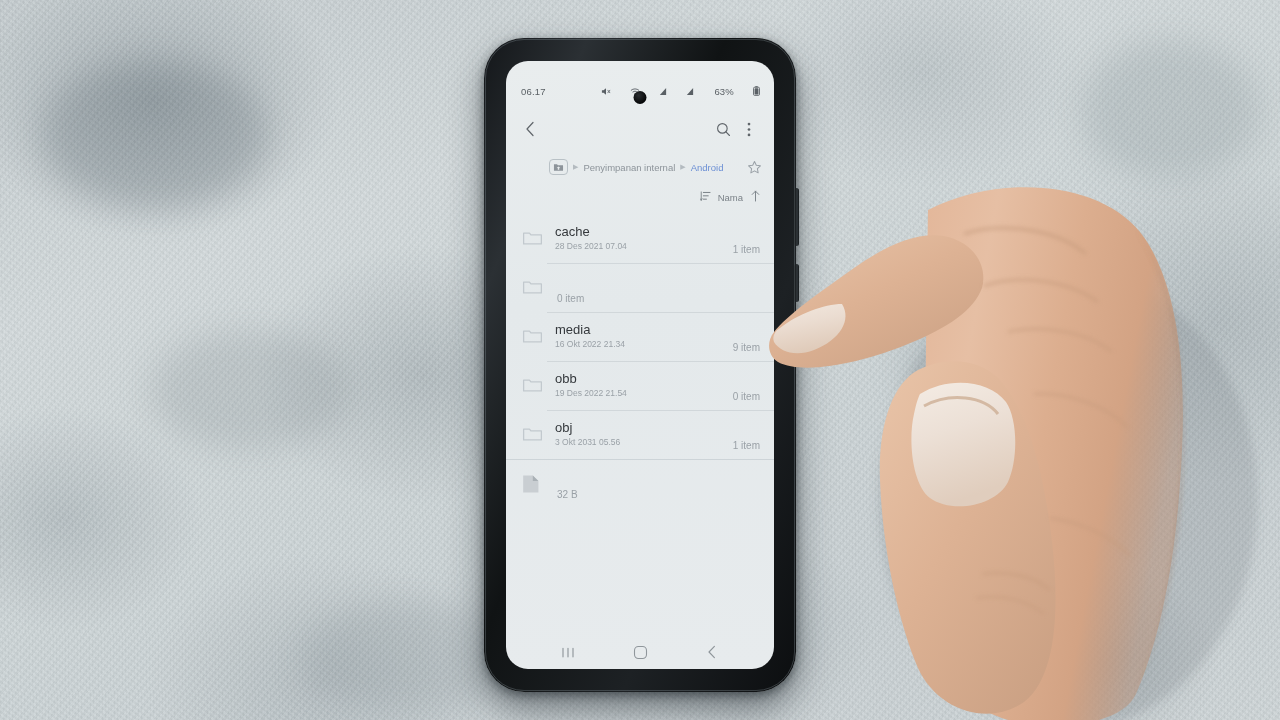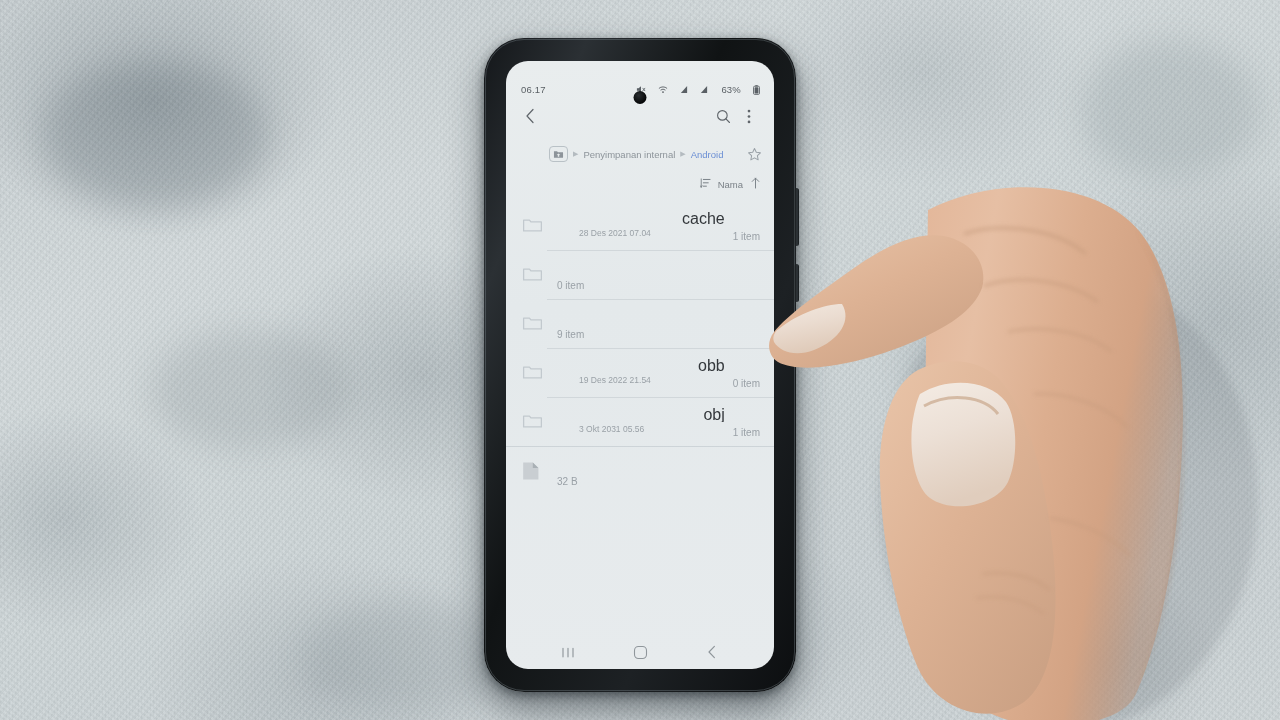--- a/index.html
+++ b/index.html
@@ -69,9 +69,9 @@
 
   
   #statusbar {
-    position: relative; height: 34px; display: flex; align-items: flex-end;
+    position: relative; height: 34px; display: flex; align-items: center;
     justify-content: space-between; padding: 0 14px 0 15px;
-    font-size: 9.5px; color: #5a6065; letter-spacing: .2px;
+    font-size: 9.5px; color: #5a6065; letter-spacing: .2px; margin-top: 13px;
   }
   #status-icons { display: flex; align-items: center; gap: 12px; }
   #status-icons svg { display: block; }

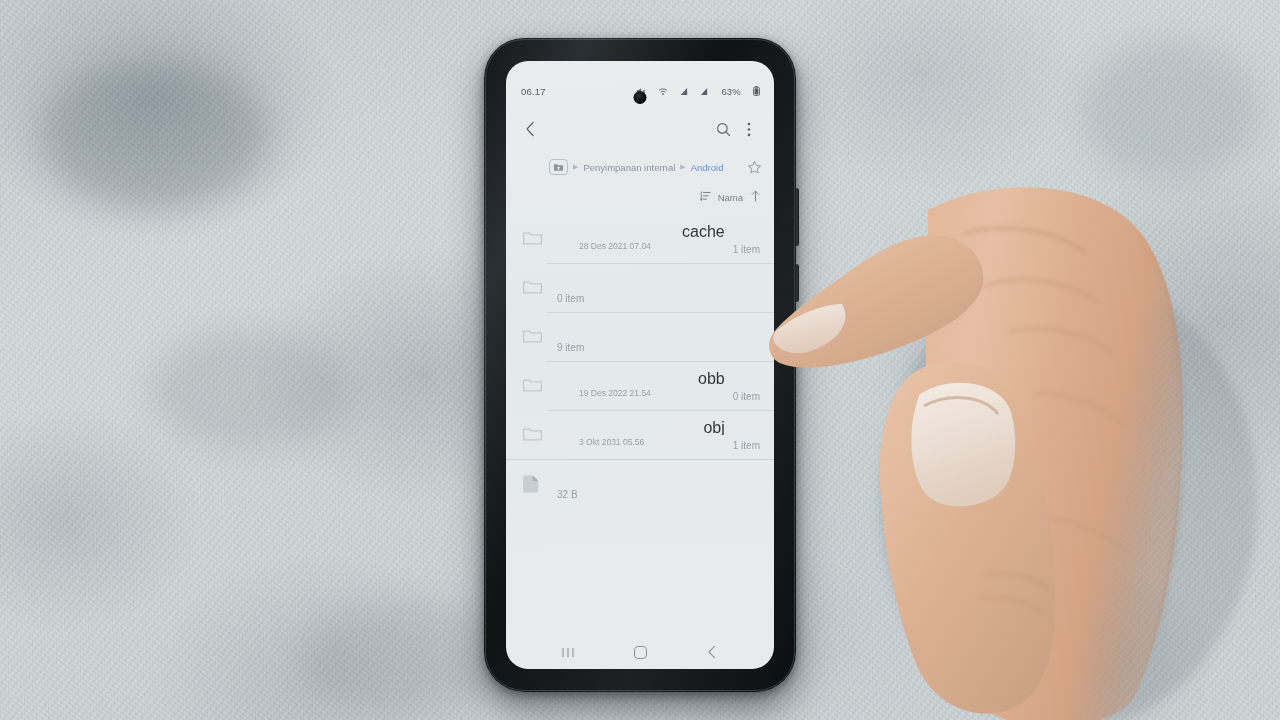--- a/index.html
+++ b/index.html
@@ -73,7 +73,7 @@
     justify-content: space-between; padding: 0 14px 0 15px;
     font-size: 9.5px; color: #5a6065; letter-spacing: .2px; margin-top: 13px;
   }
-  #status-icons { display: flex; align-items: center; gap: 12px; }
+  #status-icons { display: flex; align-items: center; gap: 19px; }
   #status-icons svg { display: block; }
   .batt-text { font-size: 9.5px; color: #5a6065; margin-left: 1px; }
 

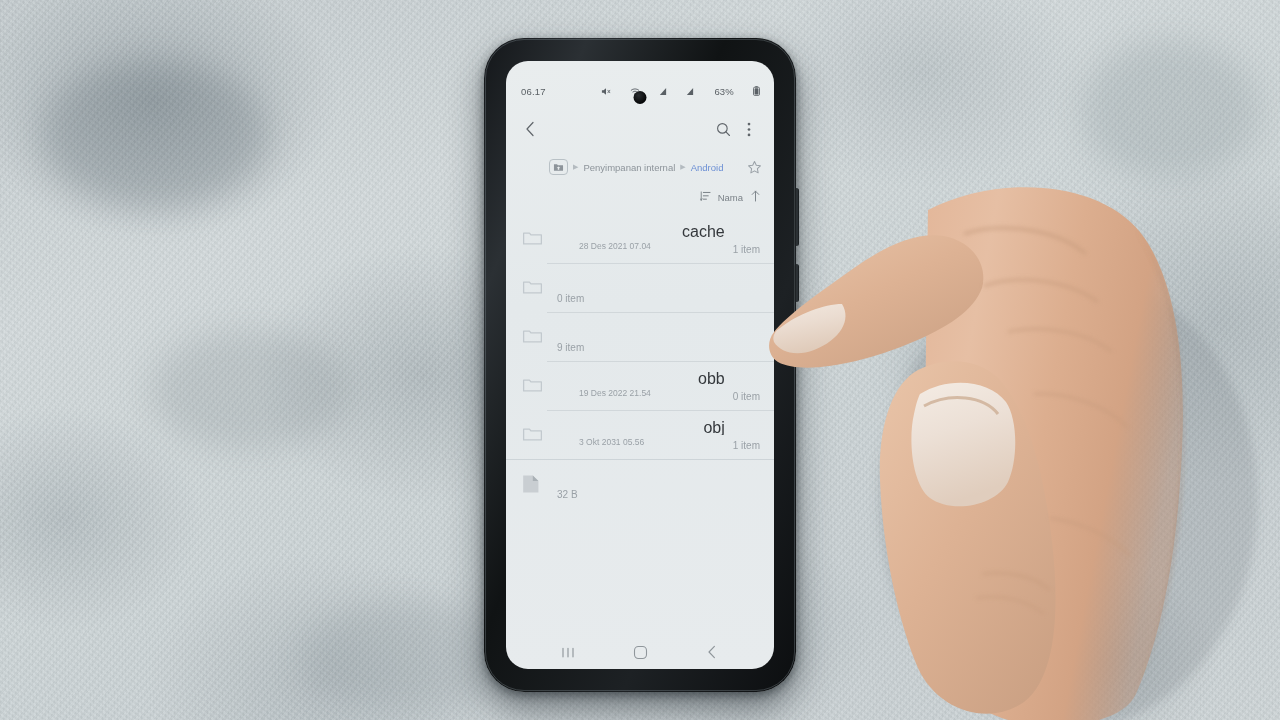--- a/index.html
+++ b/index.html
@@ -117,7 +117,7 @@
   #file-list .row:last-child::before { left: 0; background: rgba(140,150,158,.26); }
   .row-icon { width: 27px; flex: none; display: flex; align-items: center; }
   .row-body { flex: 1; min-width: 0; padding-left: 6px; }
-  .row-name { font-size: 16px; color: #34383c; line-height: 14px; white-space: nowrap; overflow: hidden; text-overflow: ellipsis; text-align: right; }
+  .row-name { font-size: 13px; color: #34383c; line-height: 14px; white-space: nowrap; overflow: hidden; text-overflow: ellipsis; }
   .row-sub  { font-size: 8.5px; color: #9aa1a7; line-height: 13px; margin-top: 1px; margin-left: 24px; }
   .row-meta { font-size: 10px; color: #9aa1a7; flex: none; padding-left: 8px; align-self: flex-end; padding-bottom: 8px; }
 

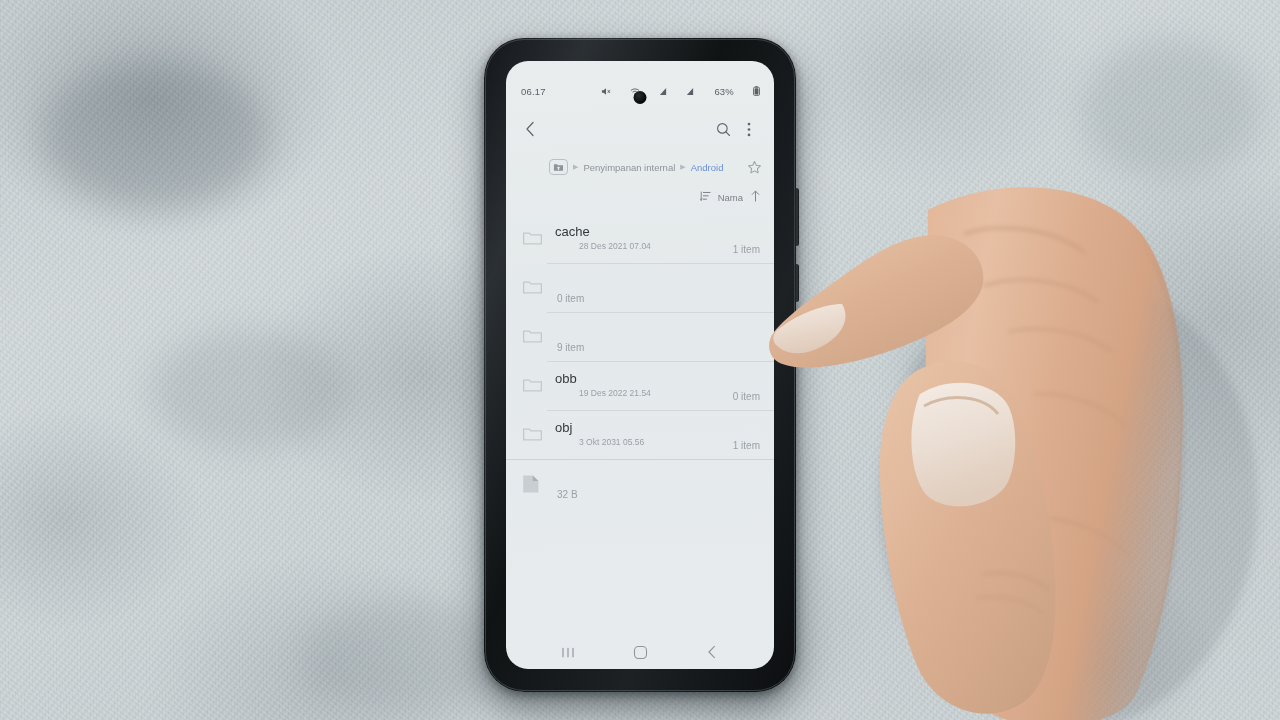--- a/index.html
+++ b/index.html
@@ -118,7 +118,7 @@
   .row-icon { width: 27px; flex: none; display: flex; align-items: center; }
   .row-body { flex: 1; min-width: 0; padding-left: 6px; }
   .row-name { font-size: 13px; color: #34383c; line-height: 14px; white-space: nowrap; overflow: hidden; text-overflow: ellipsis; }
-  .row-sub  { font-size: 8.5px; color: #9aa1a7; line-height: 13px; margin-top: 1px; margin-left: 24px; }
+  .row-sub  { font-size: 8.5px; color: #9aa1a7; line-height: 13px; margin-top: 1px; }
   .row-meta { font-size: 10px; color: #9aa1a7; flex: none; padding-left: 8px; align-self: flex-end; padding-bottom: 8px; }
 
   

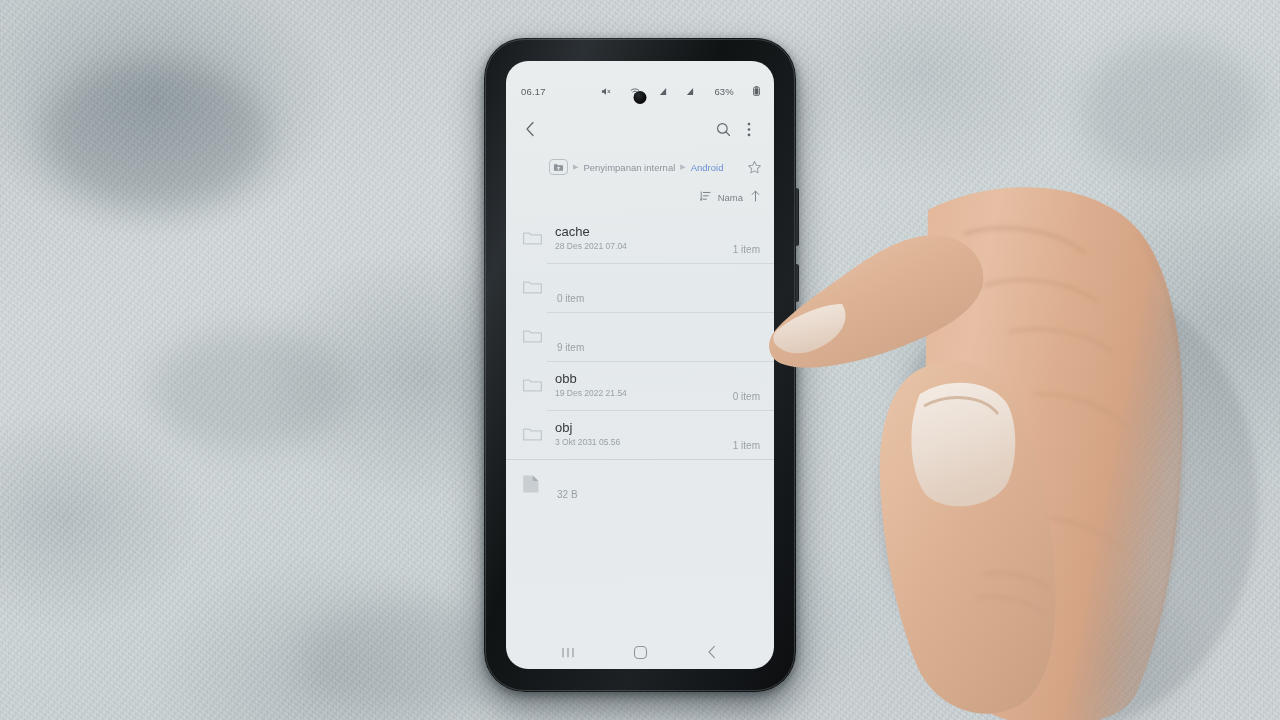--- a/index.html
+++ b/index.html
@@ -272,6 +272,10 @@
             <svg width="21" height="17" viewBox="0 0 22 18">
                 <path d="M1.6 3.2h6.2l1.5 2h11.1v9.6H1.6z" fill="none" stroke="#c2c9ce" stroke-width="1.35" stroke-linejoin="round"></path>
               </svg>
+          </div>
+          <div class="row-body">
+            <div class="row-name">media</div>
+            <div class="row-sub">16 Okt 2022 21.34</div>
           </div>
           <div class="row-meta">9 item</div>
         </div>

